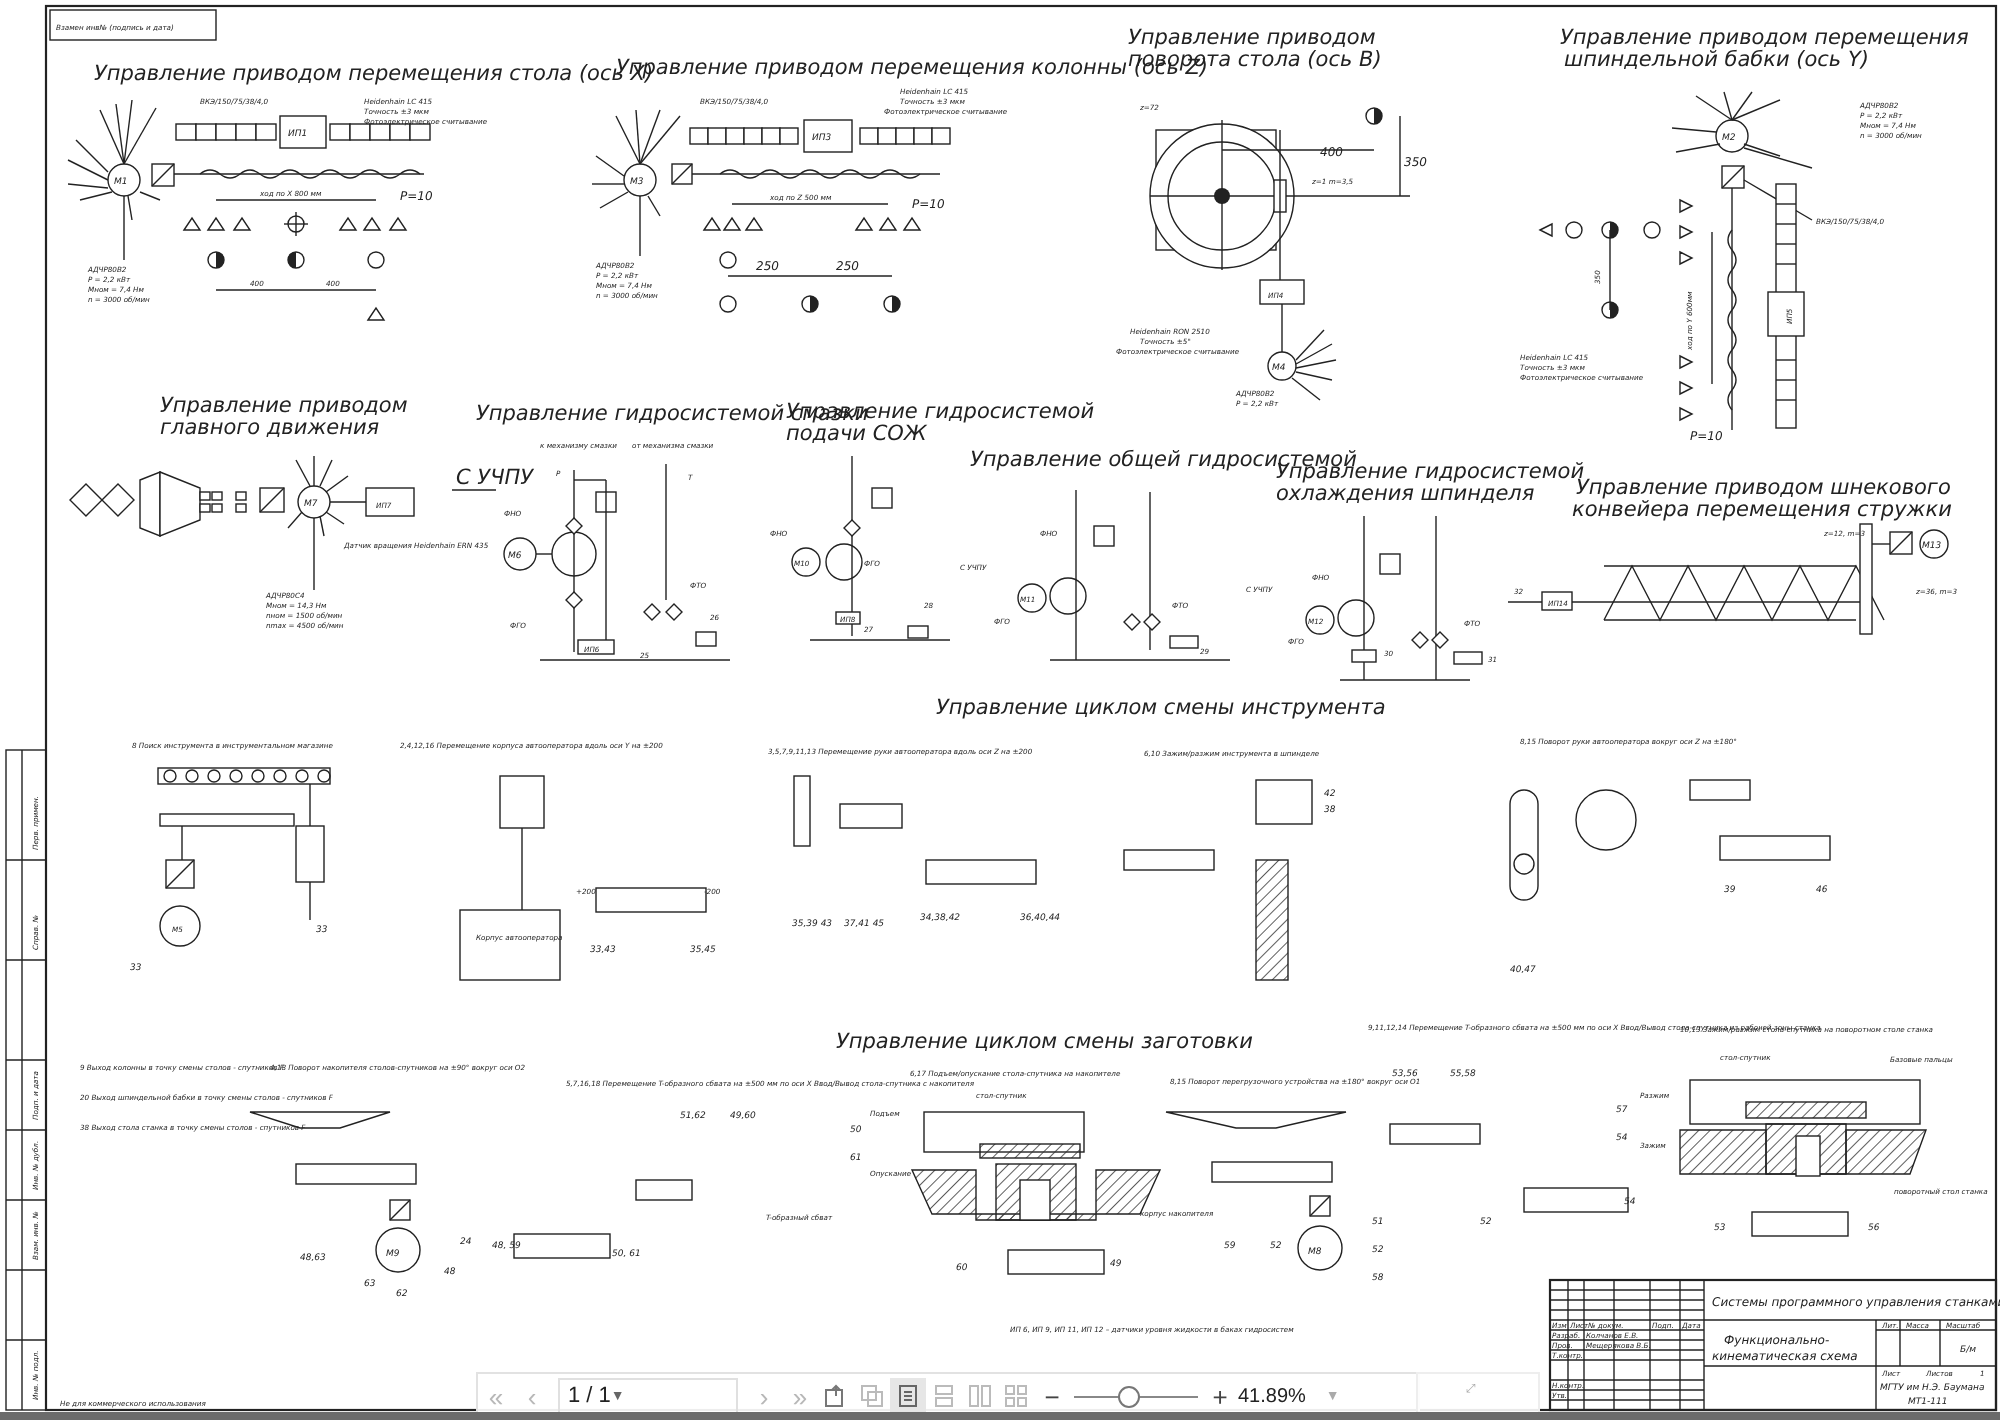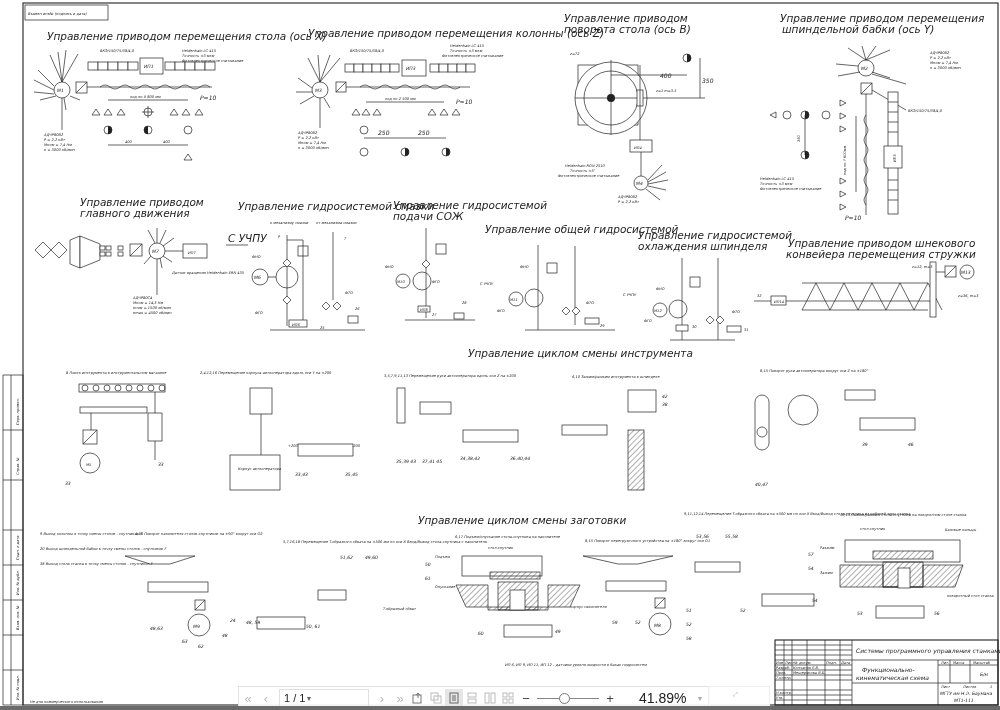--- a/index.html
+++ b/index.html
@@ -24,7 +24,7 @@
   .slider{position:relative;width:62px;height:14px;margin:0 2px;}
   .slider .track{position:absolute;left:0;right:0;top:7px;height:1px;background:#888;}
   .slider .knob{position:absolute;top:2px;width:9px;height:9px;border:1px solid #777;border-radius:50%;background:#fff;}
-  .zoom-val{margin-left:20px;font-size:14px;color:#222;}
+  .zoom-val{margin-left:0;font-size:10px;color:#222;}
   .zoom-caret{margin-left:10px;font-size:7px;color:#aaa;}
   .small-panel{position:absolute;left:708px;top:686px;width:60px;height:22px;background:rgba(255,255,255,0.9);border:1px solid #eee;font-size:6px;color:#aaa;}
   .bottom-bar{position:absolute;left:0;top:706px;width:1000px;height:4px;background:#6b6b6b;}

